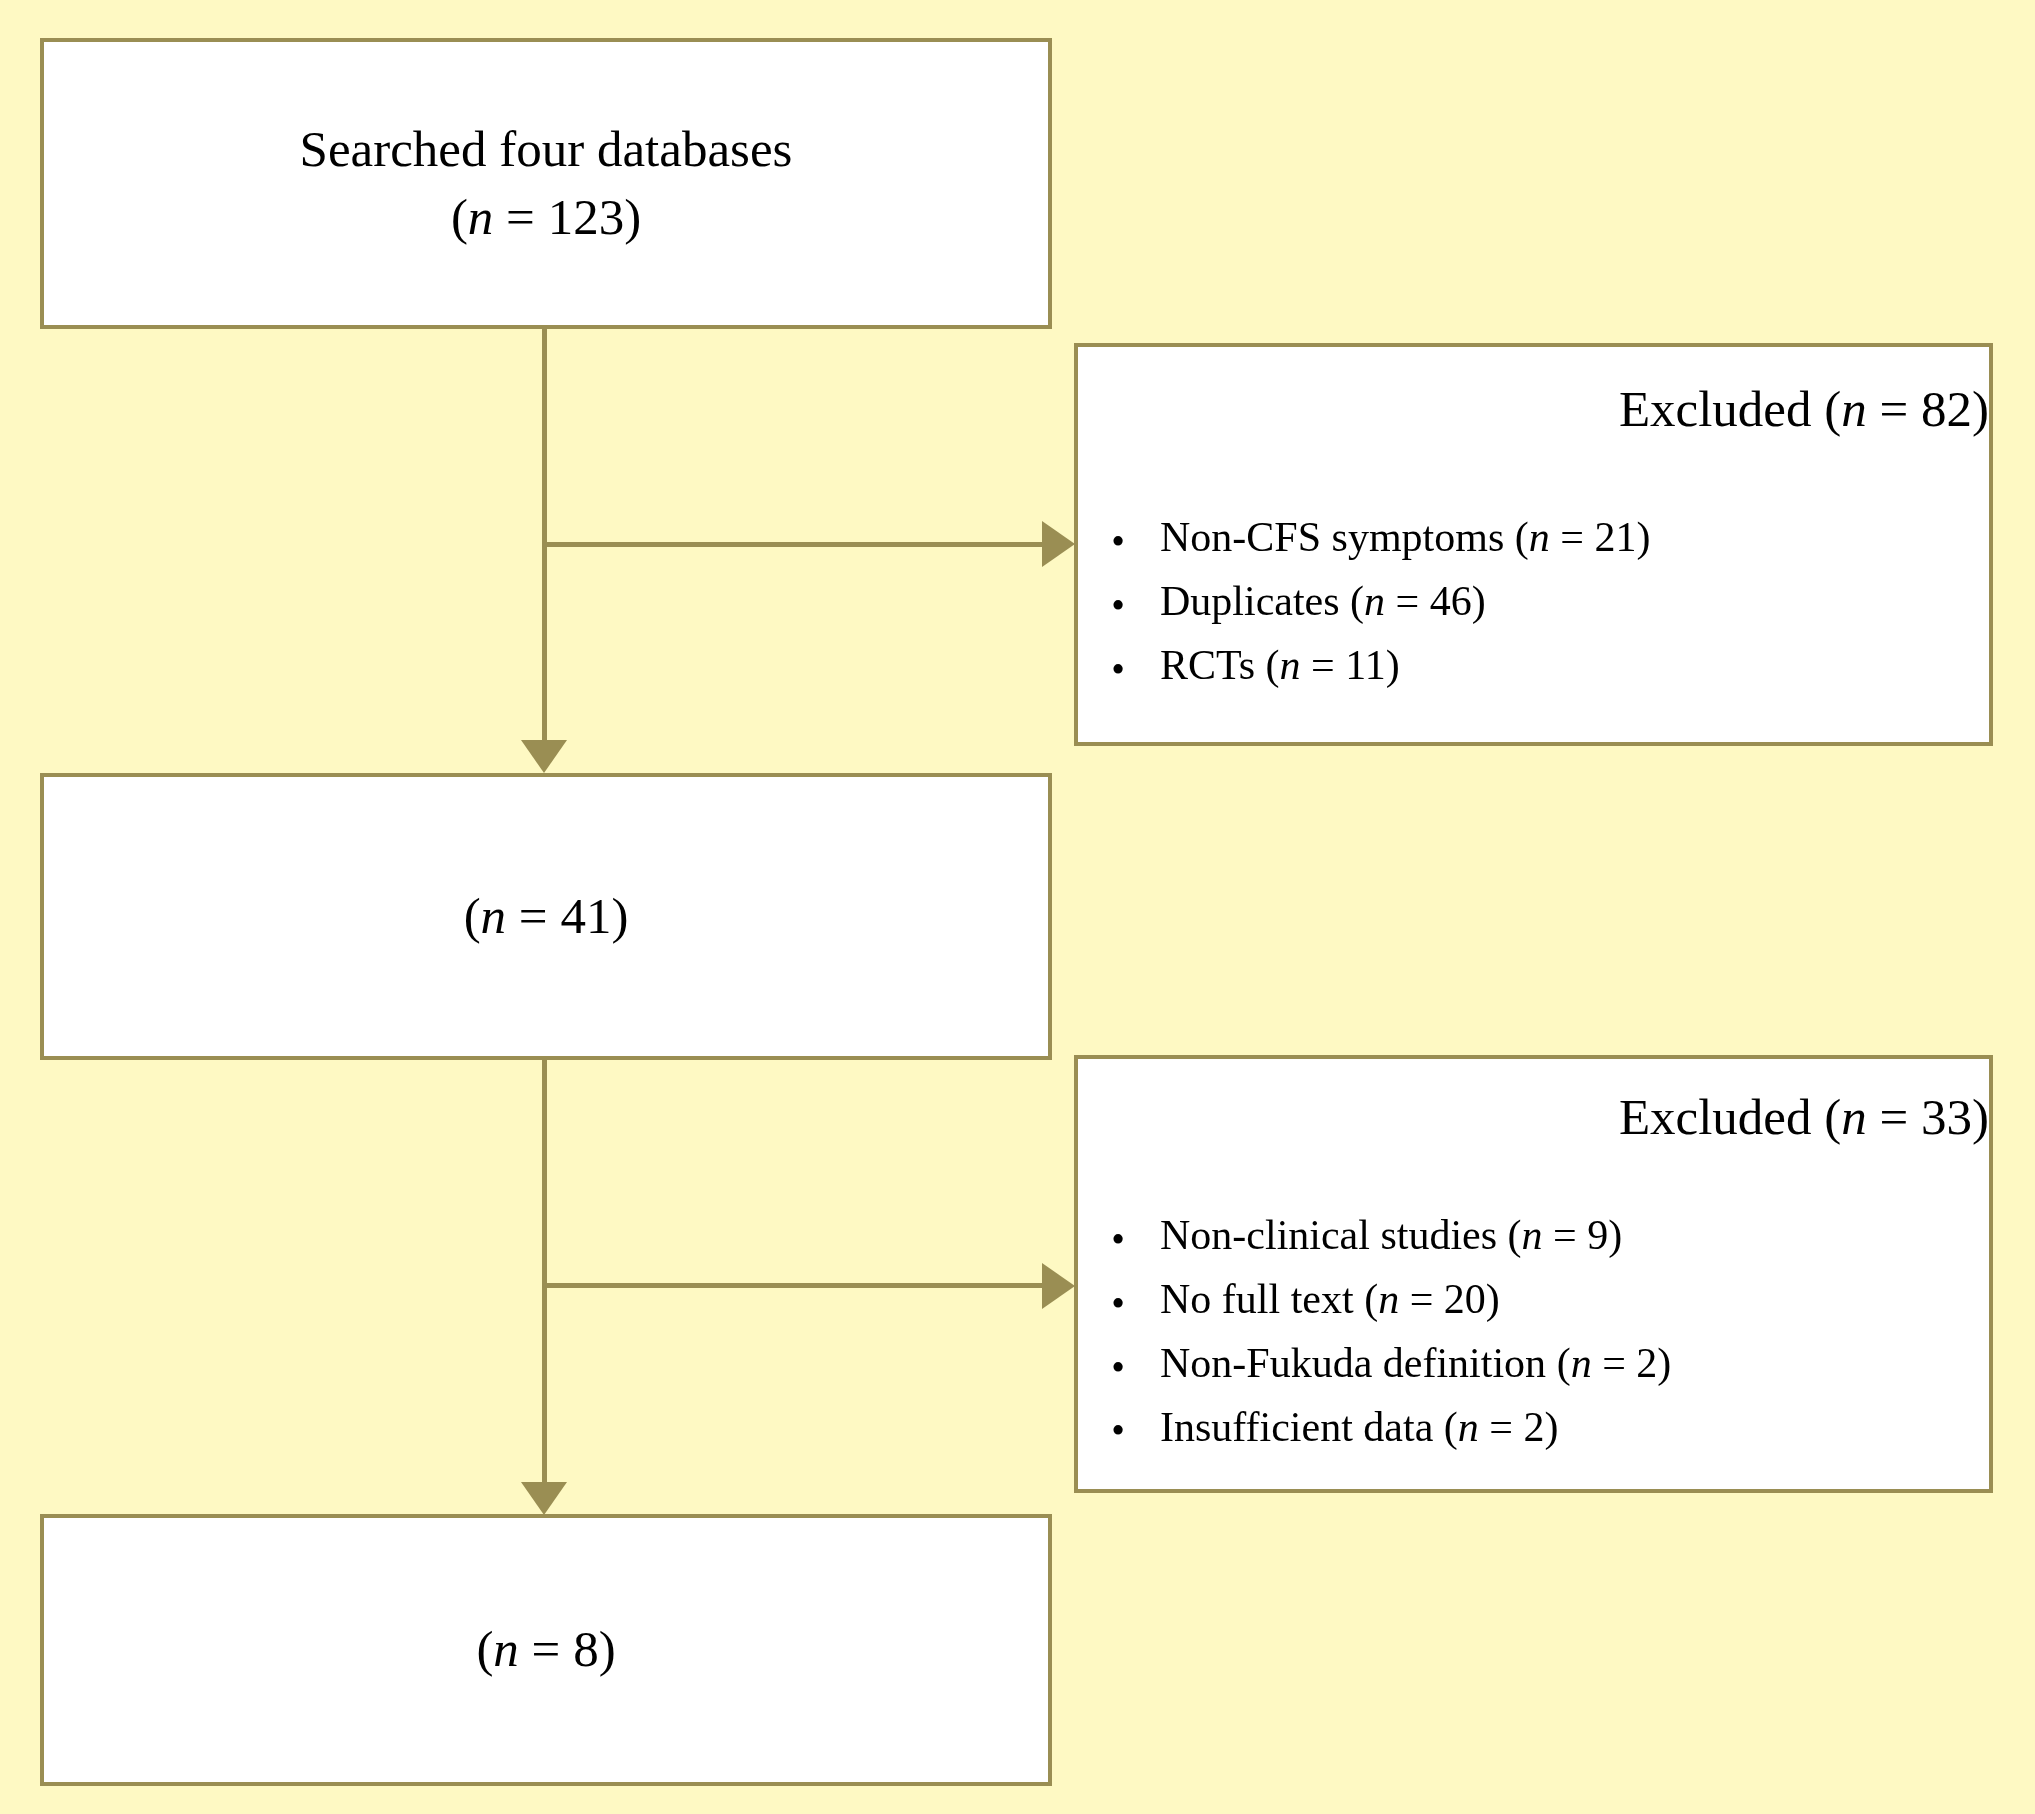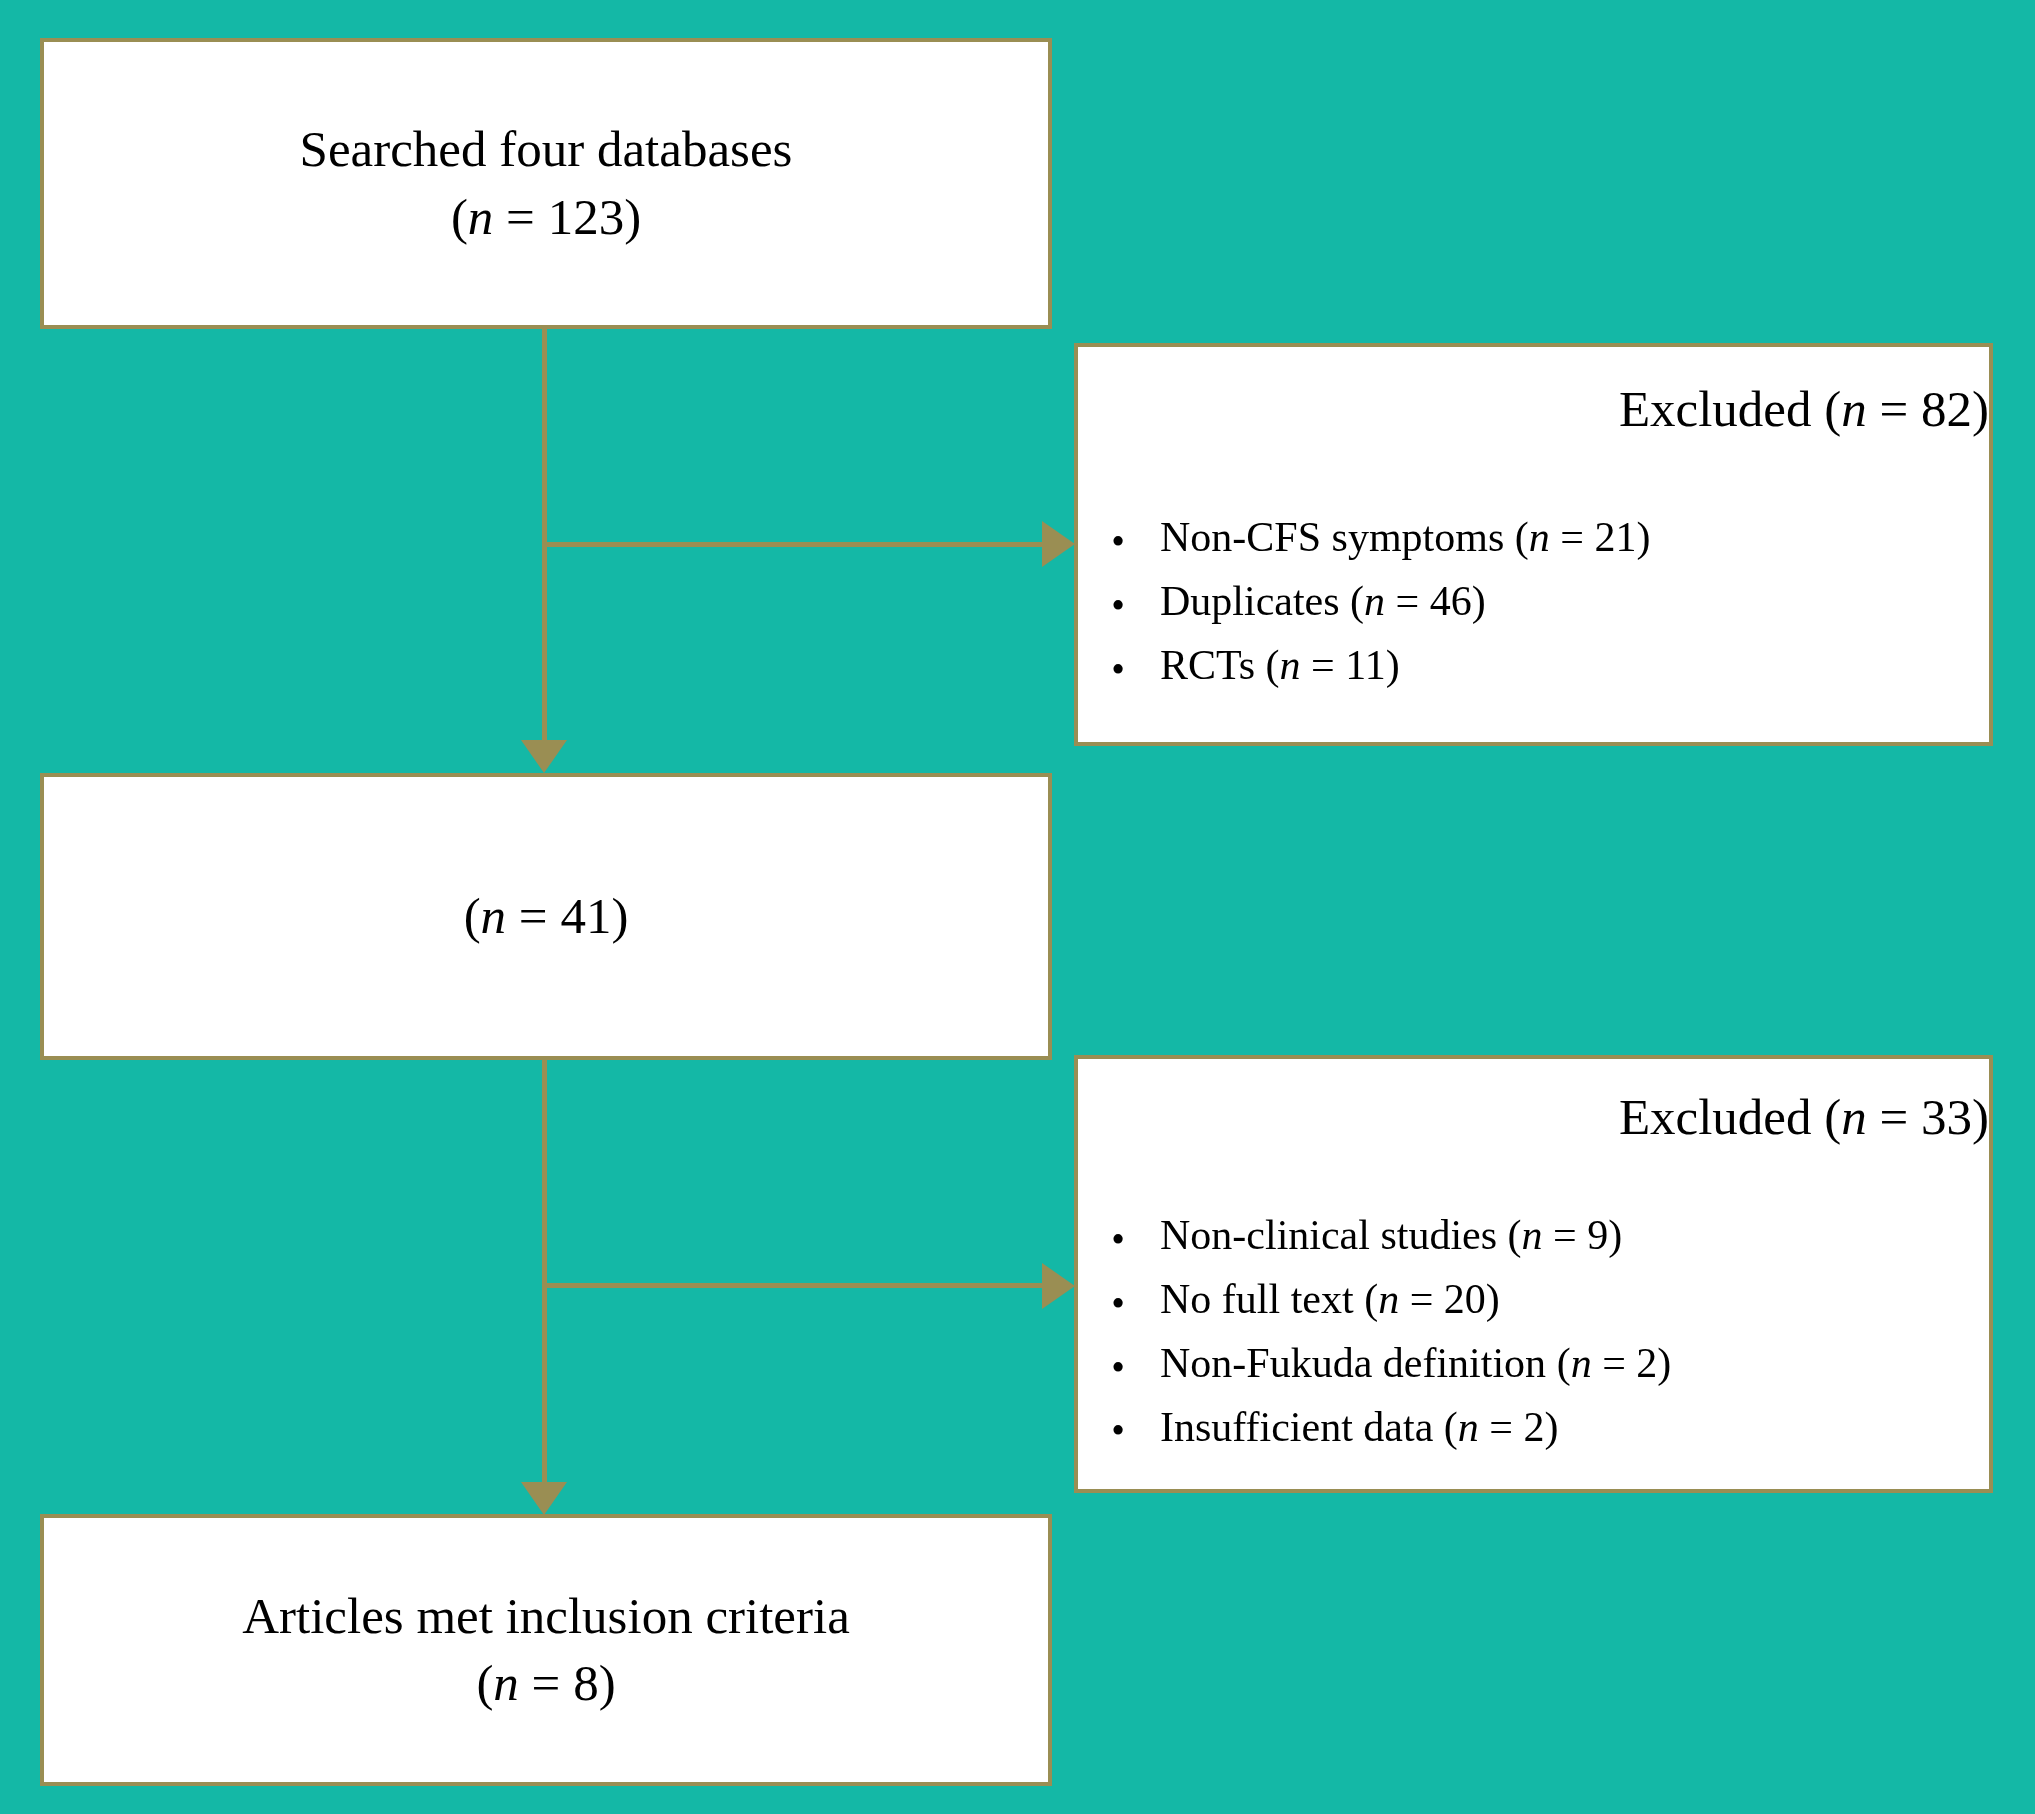--- a/index.html
+++ b/index.html
@@ -17,7 +17,7 @@
     position: relative;
     width: 2035px;
     height: 1815px;
-    background: #14b8a6;
+    background: #fef9c3;
     overflow: hidden;
   }
 

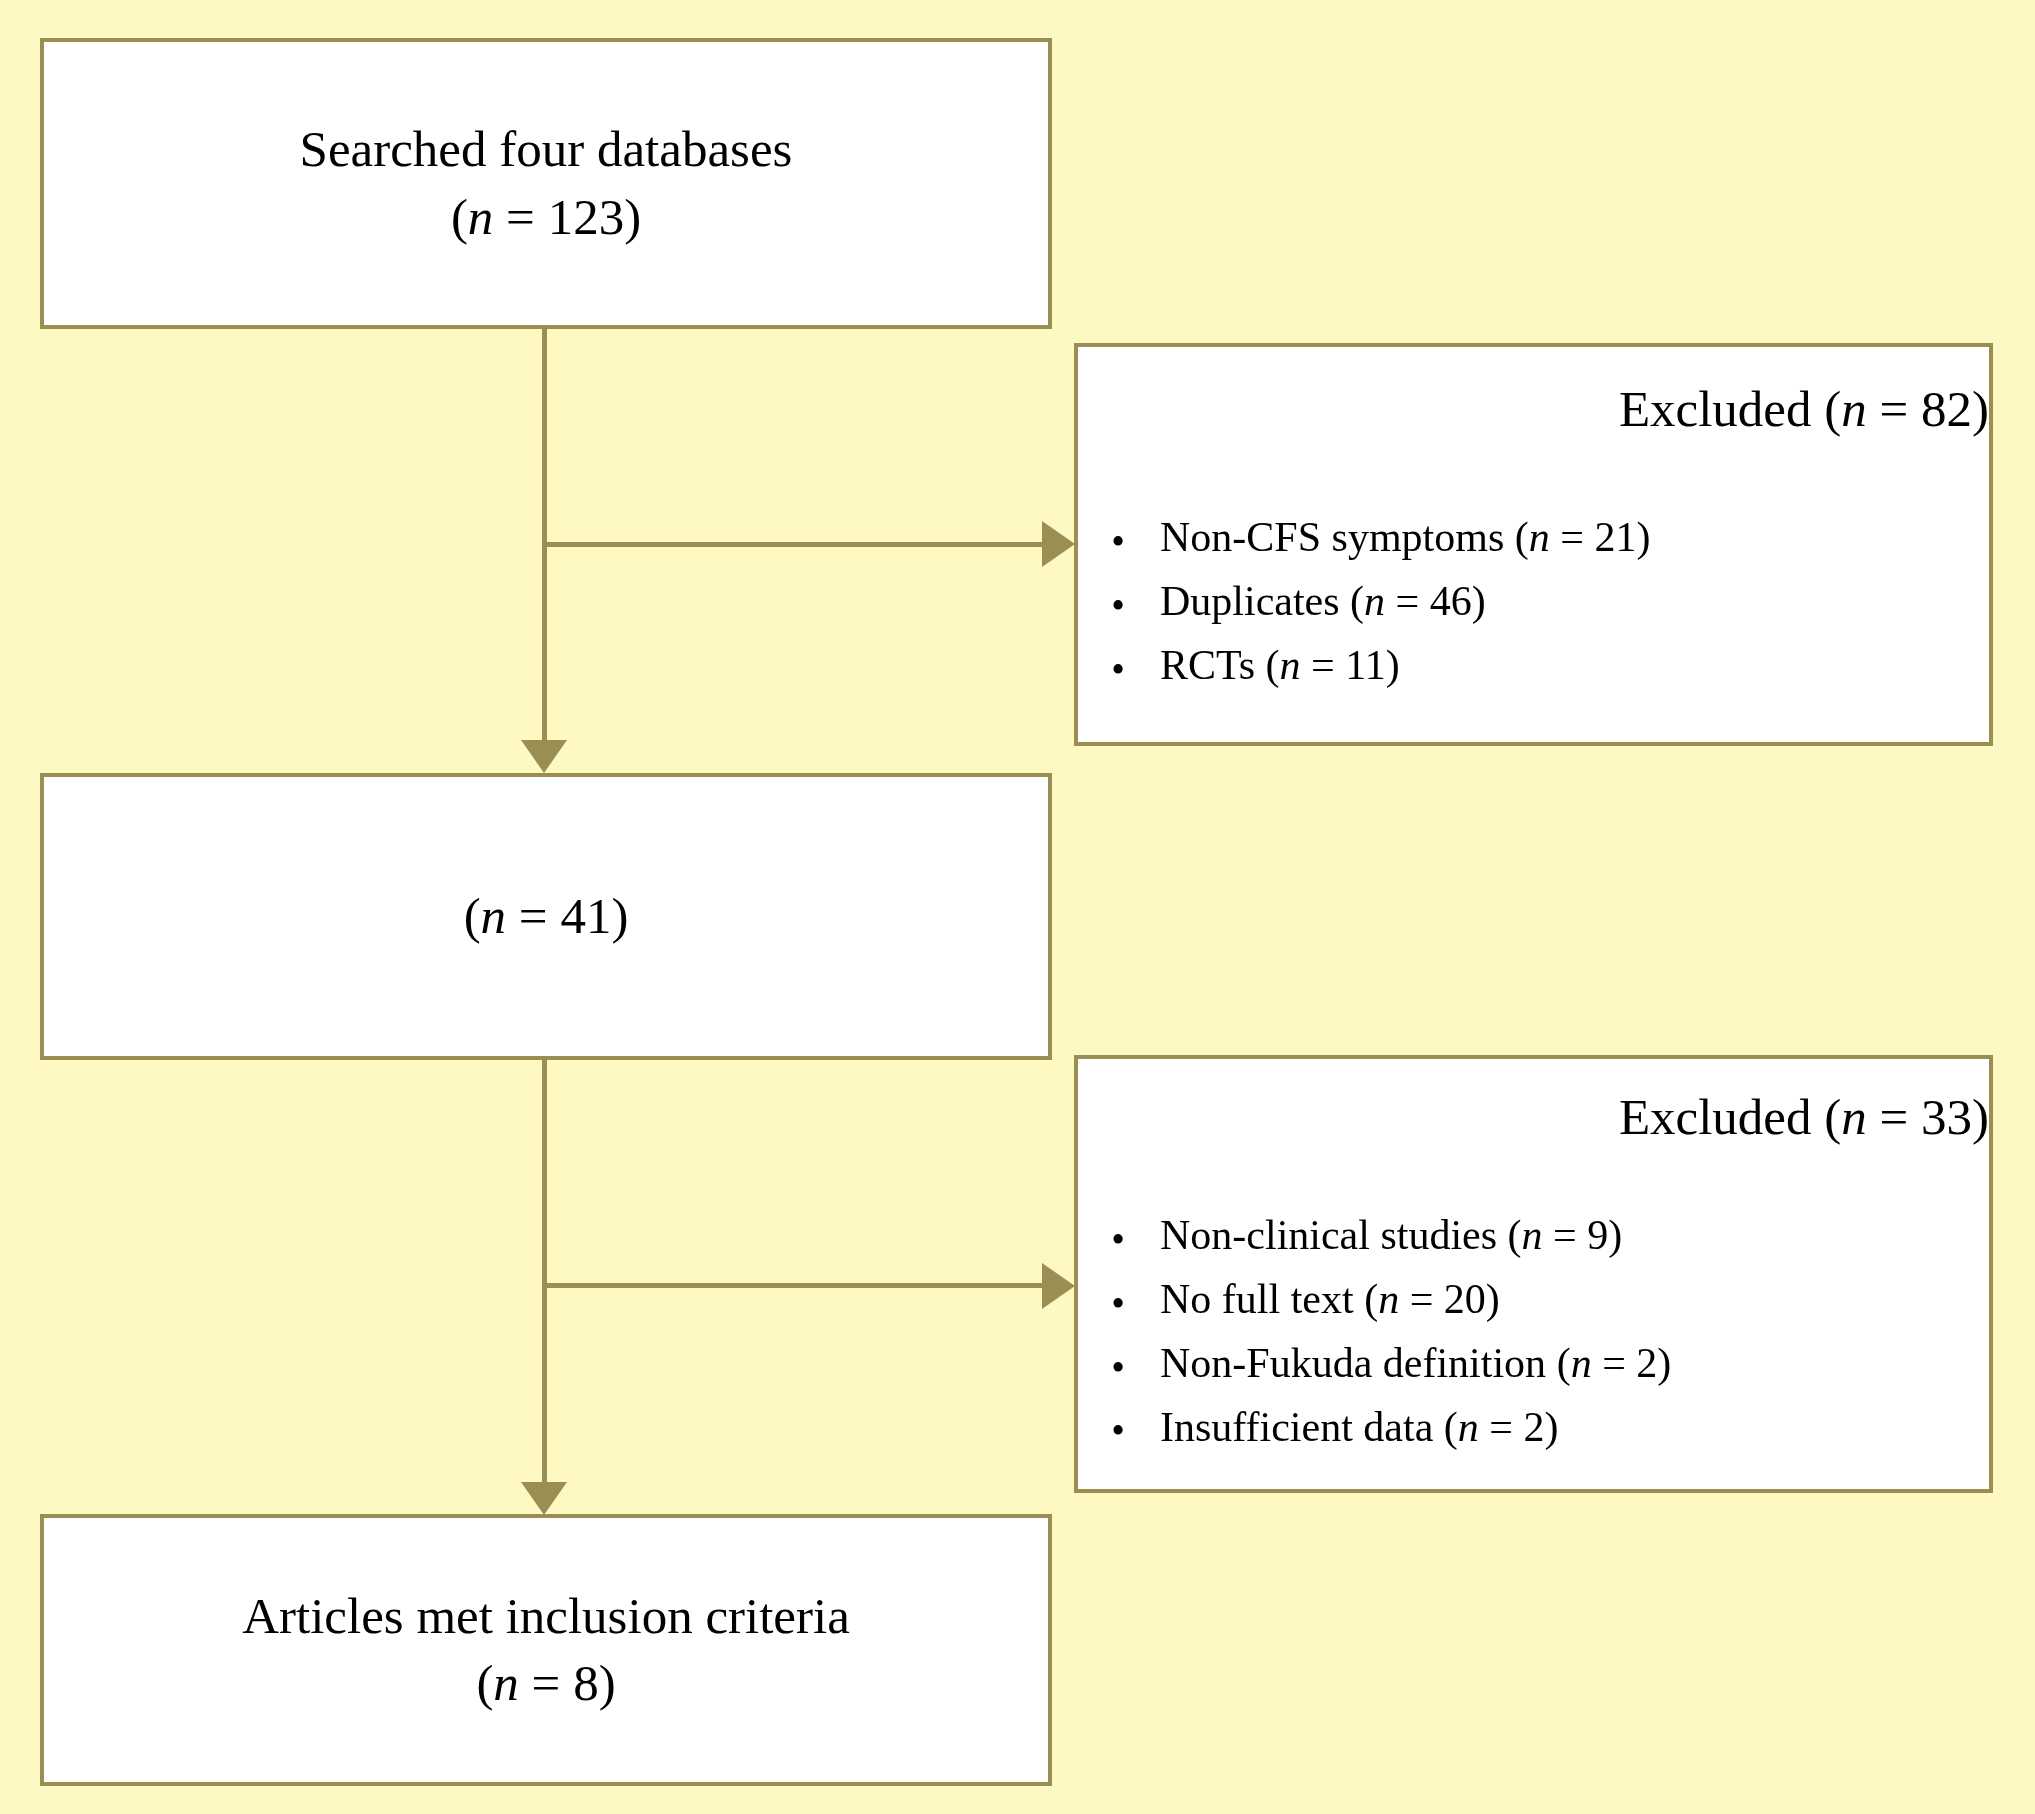--- a/index.html
+++ b/index.html
@@ -175,7 +175,6 @@
 
   <div class="flow-box" id="box-included">
     <div class="box-center">
-      <div>Articles met inclusion criteria</div>
       <div><span>(</span><span class="n-italic">n</span><span> = </span><span>8</span><span>)</span></div>
     </div>
   </div>

